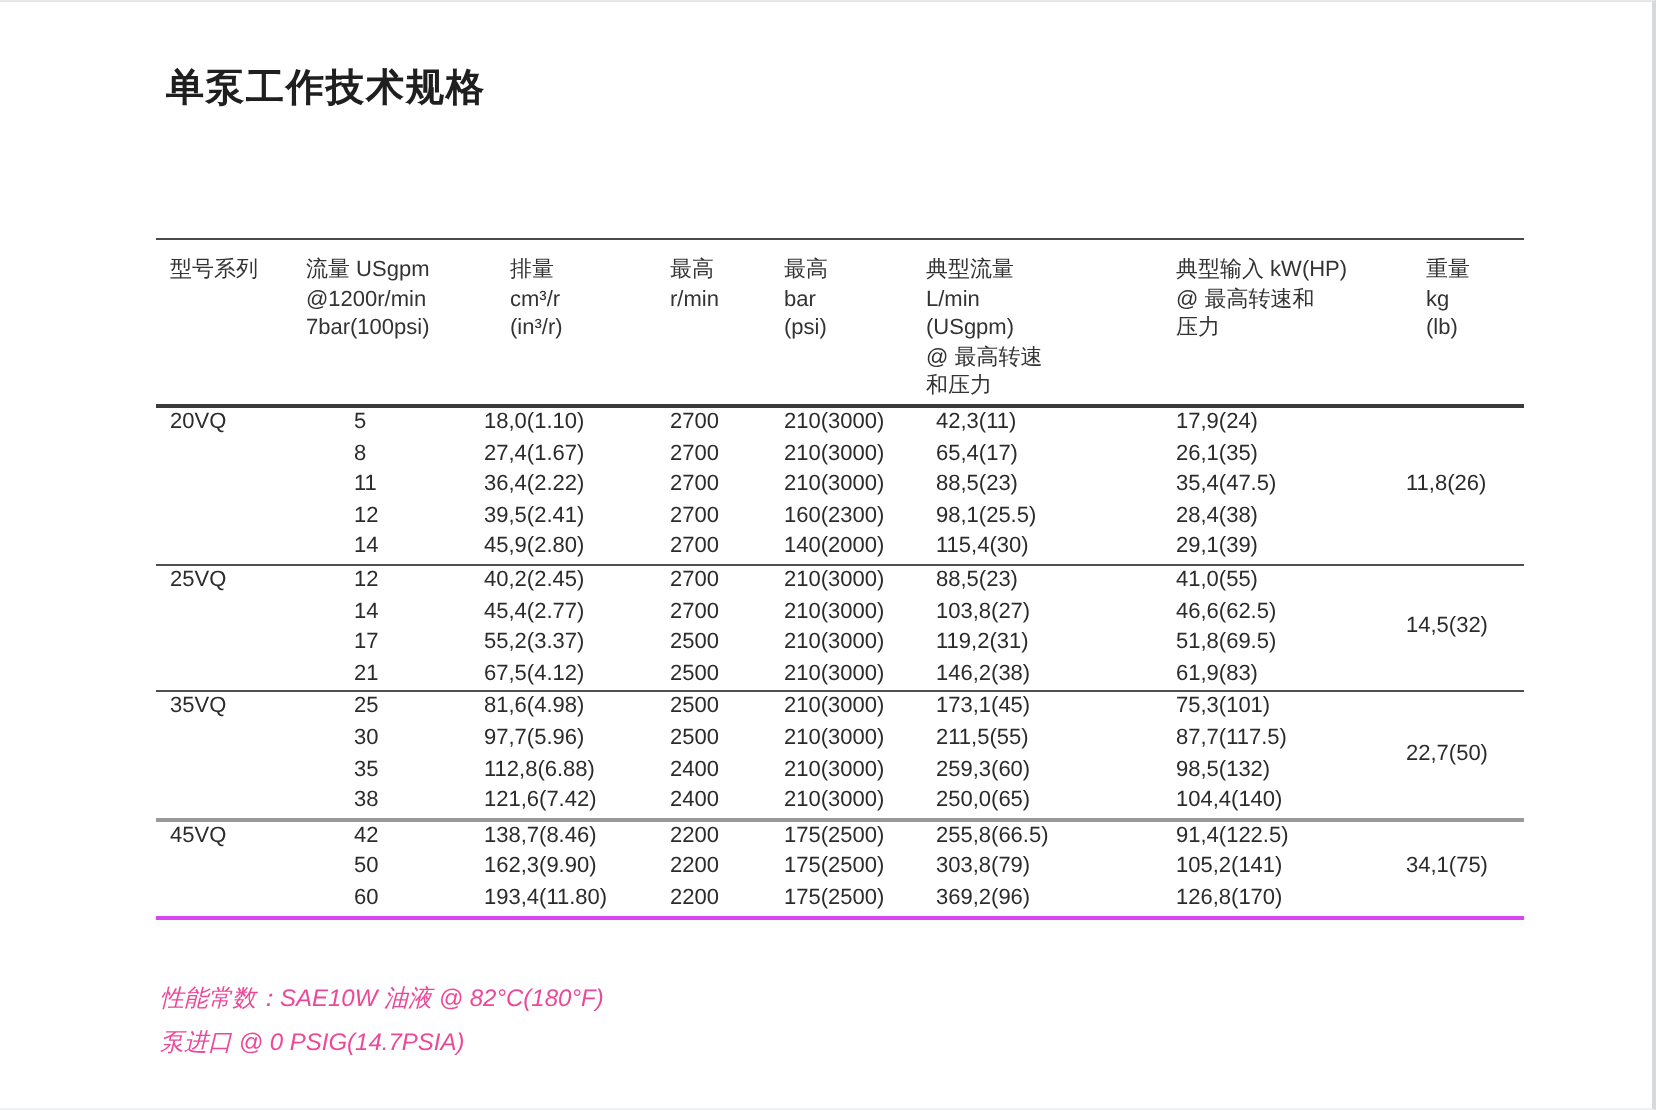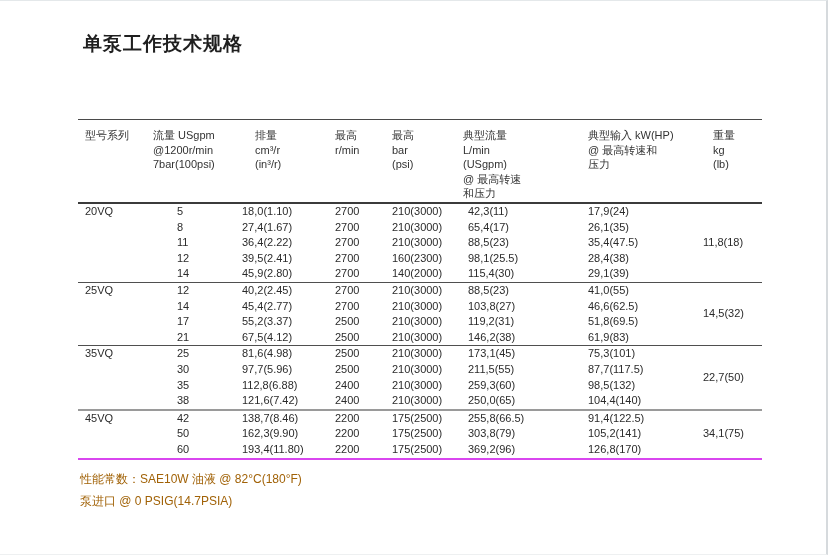--- a/index.html
+++ b/index.html
@@ -149,7 +149,7 @@
           <td class="c-bar">210(3000)</td>
           <td class="c-tflow">42,3(11)</td>
           <td class="c-input">17,9(24)</td>
-          <td class="c-weight" rowspan="5">11,8(18)</td>
+          <td class="c-weight" rowspan="5">11,8(26)</td>
         </tr>
         <tr>
           <td class="c-flow">8</td>

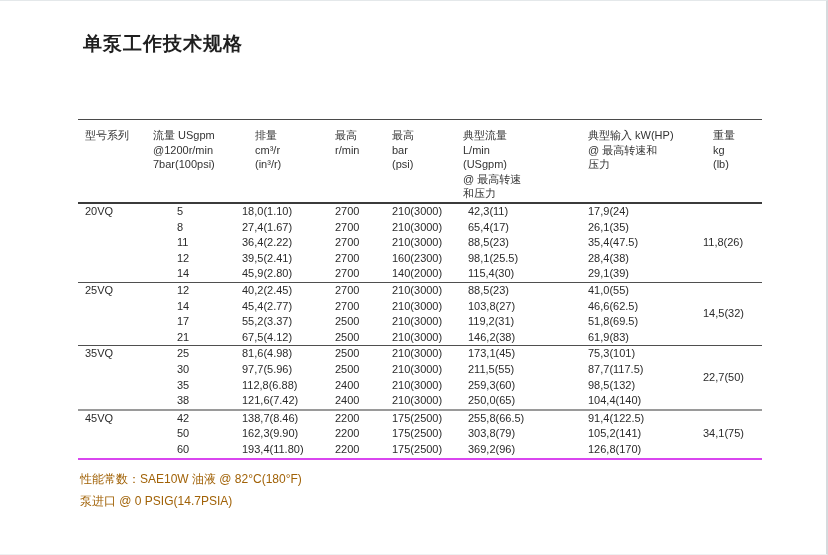--- a/index.html
+++ b/index.html
@@ -88,10 +88,11 @@
   .footer {
     position: absolute;
     left: 80px;
-    top: 468px;
+    top: 488px;
     font-size: 12px;
     line-height: 21.5px;
-    color: #a16207;
+    color: #ec4899;
+    font-style: italic;
   }
   .footer p { margin: 0; }
 </style>

